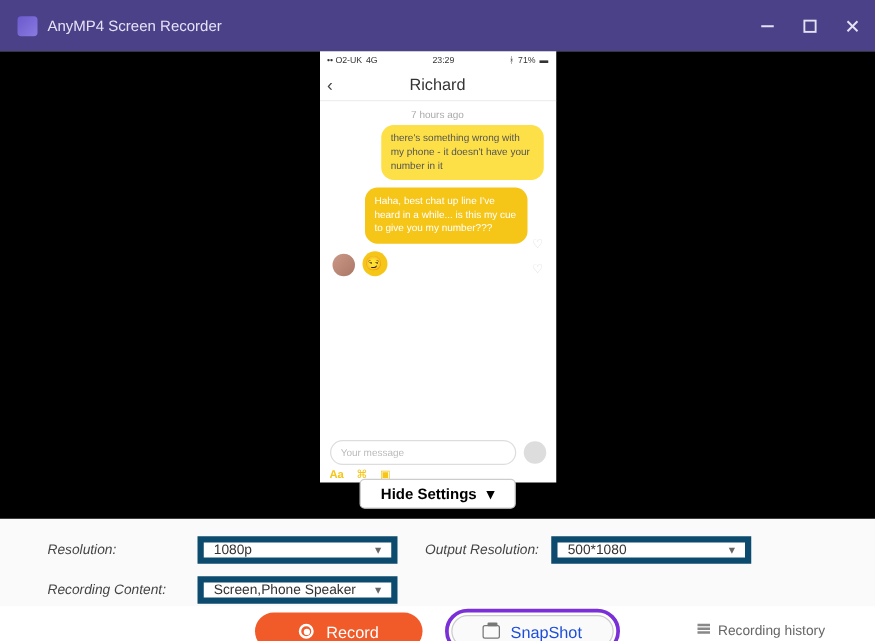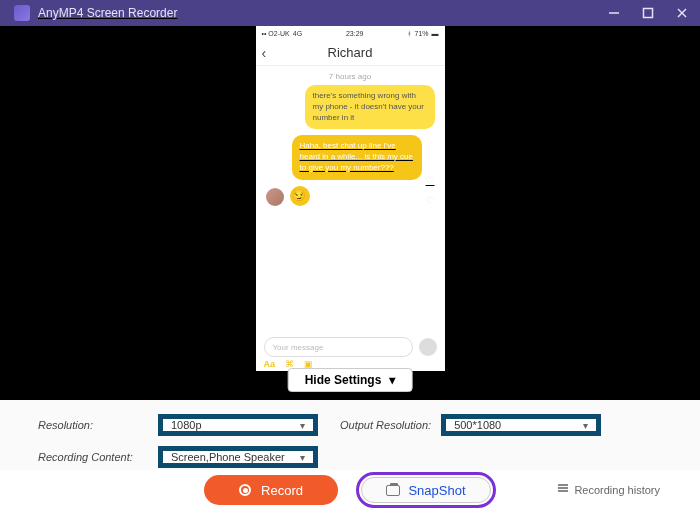--- a/index.html
+++ b/index.html
@@ -4,7 +4,7 @@
 <style>
   * { box-sizing: border-box; margin: 0; padding: 0; font-family: Arial, sans-serif; }
   body { background: #fff; width: 700px; height: 513px; overflow: hidden; }
-  .titlebar { background: #4a4188; height: 26px; display: flex; align-items: center; justify-content: space-between; padding: 0 8px 0 14px; text-decoration: underline; }
+  .titlebar { background: #4a4188; height: 41px; display: flex; align-items: center; justify-content: space-between; padding: 0 8px 0 14px; }
   .titlebar-left { display: flex; align-items: center; gap: 8px; }
   .titlebar-logo { width: 16px; height: 16px; background: linear-gradient(135deg,#6a5acd,#8a7ae0); border-radius: 3px; }
   .titlebar-title { color: #e6e2f5; font-size: 12px; }

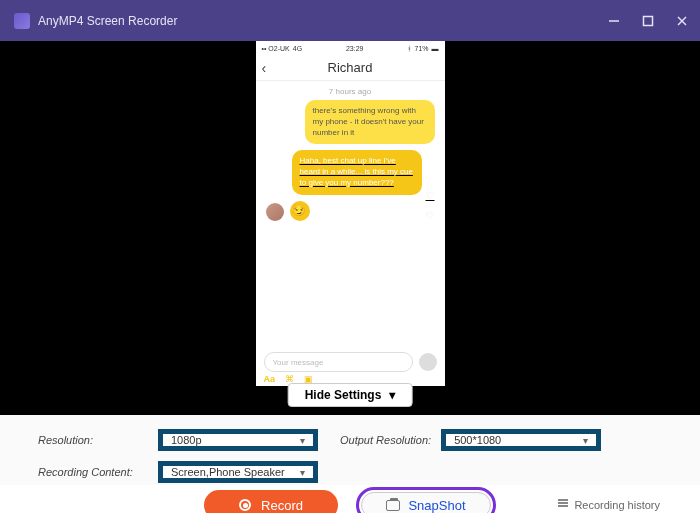--- a/index.html
+++ b/index.html
@@ -105,7 +105,7 @@
       <div style="display:flex; align-items:flex-end; gap:4px;">
         <div class="bubble gray">there's something wrong with my phone - it doesn't have your number in it</div>
       </div>
-      <div style="display:flex; align-items:flex-end; gap:4px;text-decoration:underline;">
+      <div style="display:flex; align-items:flex-end; gap:4px;">
         <div class="bubble yellow">Haha, best chat up line I've heard in a while... is this my cue to give you my number???</div>
         <span class="heart">♡</span>
       </div>

